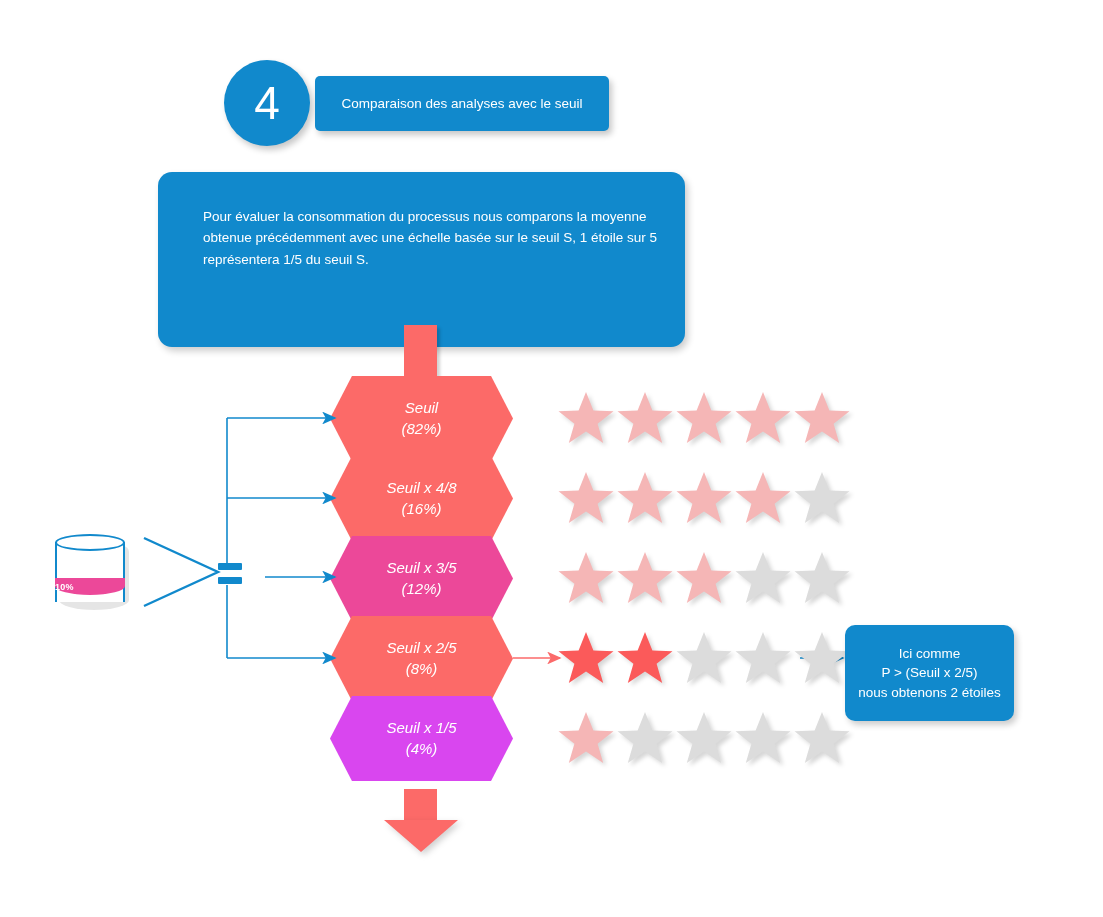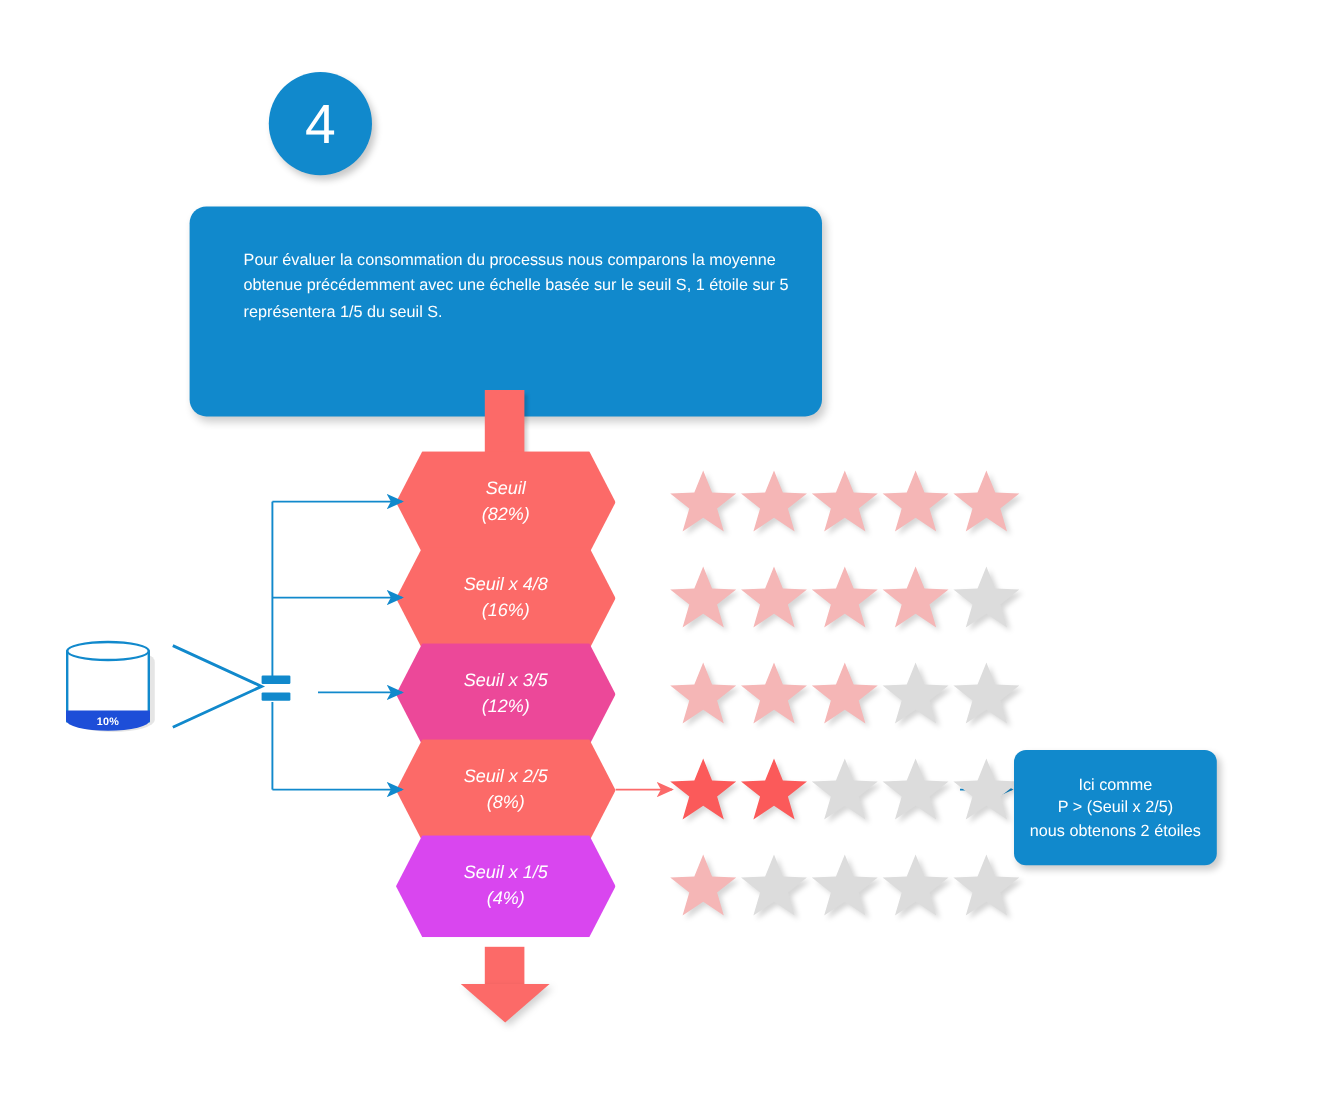--- a/index.html
+++ b/index.html
@@ -139,6 +139,9 @@
   <div class="step-circle">
     <span>4</span>
   </div>
+  <div class="step-title">
+    <span>Comparaison des analyses avec le seuil</span>
+  </div>
 
   <div class="desc-box">
     <span>Pour évaluer la consommation du processus nous comparons la moyenne obtenue précédemment  avec une échelle basée sur le seuil S, 1 étoile sur 5 représentera 1/5 du seuil S.</span>

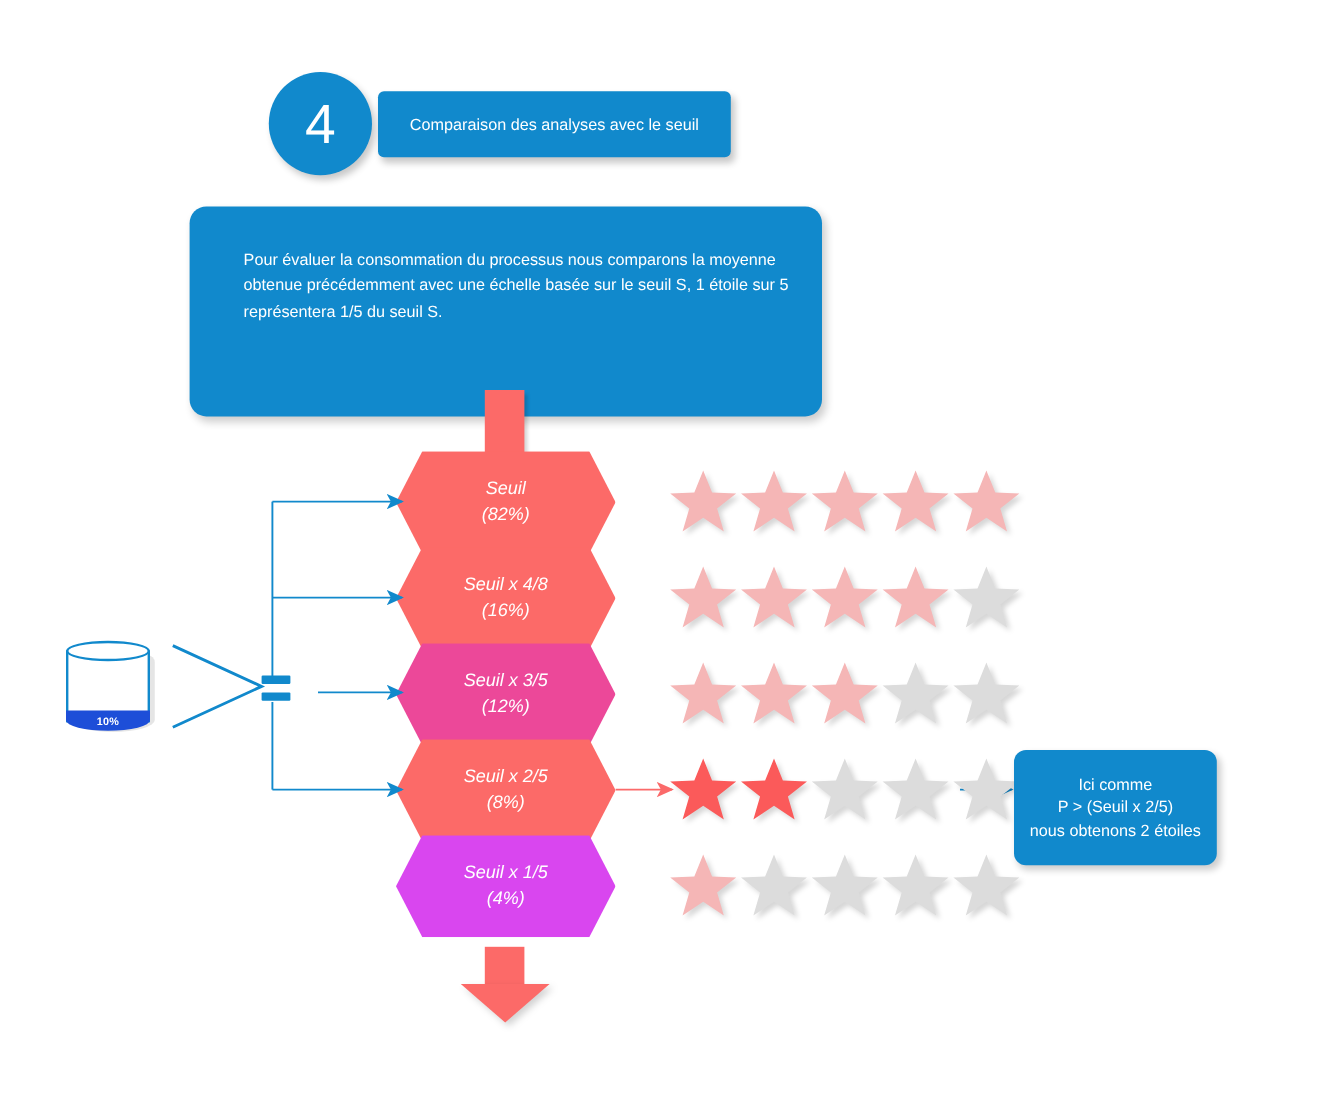--- a/index.html
+++ b/index.html
@@ -86,10 +86,10 @@
     box-sizing:border-box;
   }
   .cyl-fill{
-    position:absolute;left:0;bottom:1px;width:70px;height:17px;
-    background:#1d4ed8;
+    position:absolute;left:0;bottom:15px;width:70px;height:17px;
+    background:#ec4899;
     border-radius:0 0 35px 35px / 0 0 9px 9px;
-    display:flex;align-items:center;justify-content:center;
+    display:flex;align-items:center;justify-content:flex-start;
   }
   .cyl-fill span{color:#fff;font-size:9px;font-weight:bold;letter-spacing:.3px;}
   .cyl-top{

